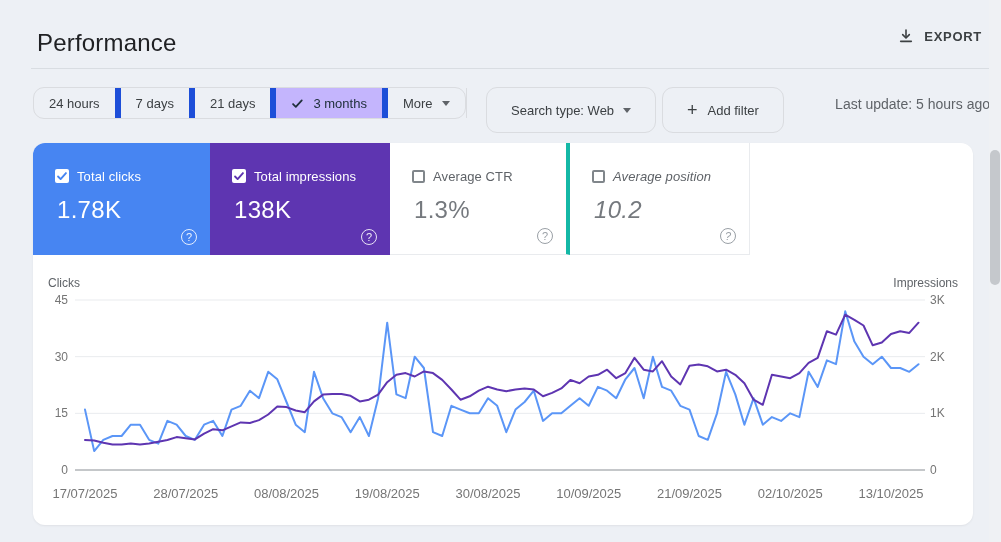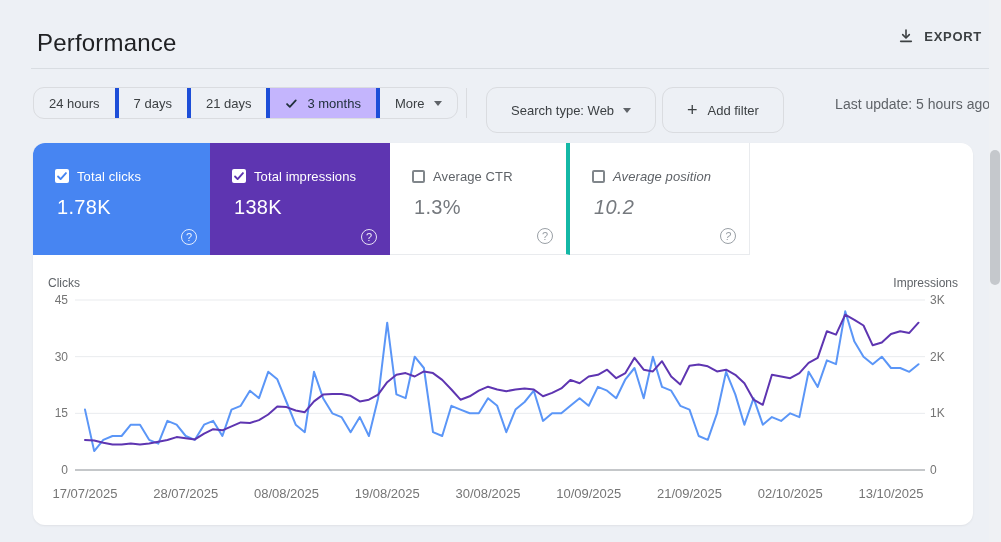--- a/index.html
+++ b/index.html
@@ -21,7 +21,7 @@
   .chip-group { position:absolute; left:33px; top:87px; display:inline-flex; height:32px;
     border:1px solid #dadce0; border-radius:11px; overflow:hidden; background:transparent; }
   .chip { display:flex; align-items:center; padding:0 15px; font-size:13px; color:#3c4043;
-    border-left:4px solid #1d4ed8; cursor:pointer; white-space:nowrap; background:transparent; }
+    border-left:6px solid #1d4ed8; cursor:pointer; white-space:nowrap; background:transparent; }
   .chip:first-child { border-left:none; }
   .chip.selected { background:#c4b5fd; color:#20303c; font-weight:500; }
   .chip .check-glyph { display:inline-flex; margin-right:9px; }

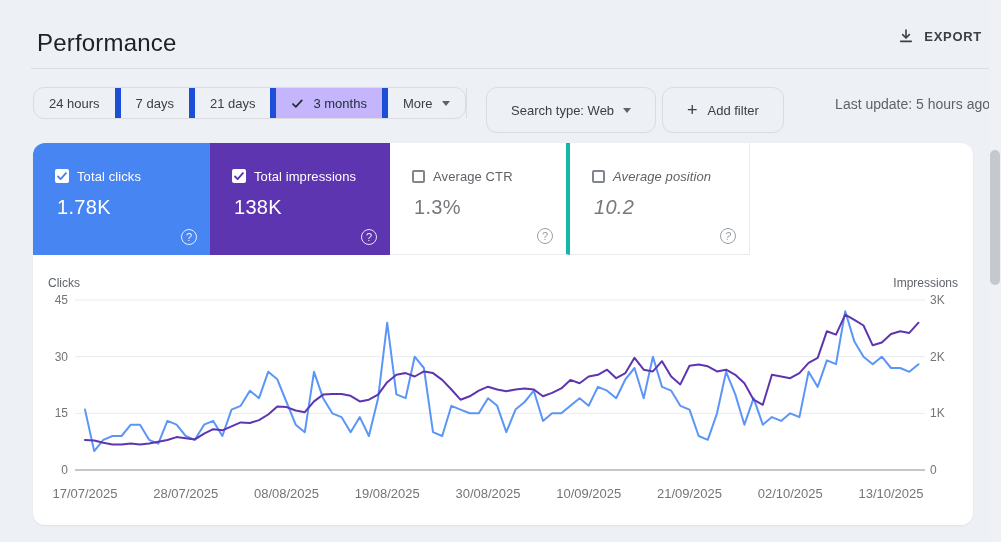--- a/index.html
+++ b/index.html
@@ -53,7 +53,7 @@
   .card-white .card-label { color:#5f6368; font-weight:400; }
   .cbx { width:14px; height:14px; border-radius:2px; background:#fff; display:inline-flex; align-items:center; justify-content:center; flex:0 0 auto; }
   .cbx-off { width:13px; height:13px; border:2px solid #80868b; background:#fff; border-radius:2px; flex:0 0 auto; }
-  .card-value { margin-top:13px; margin-left:2px; font-size:20px; font-weight:400; letter-spacing:.3px; }
+  .card-value { margin-top:13px; margin-left:2px; font-size:24px; font-weight:400; letter-spacing:.3px; }
   .card-clicks .card-value, .card-impressions .card-value { color:#fff; }
   .card-white .card-value { color:#75797e; }
   .help-icon { position:absolute; right:13px; bottom:10px; width:16px; height:16px; border-radius:50%;

